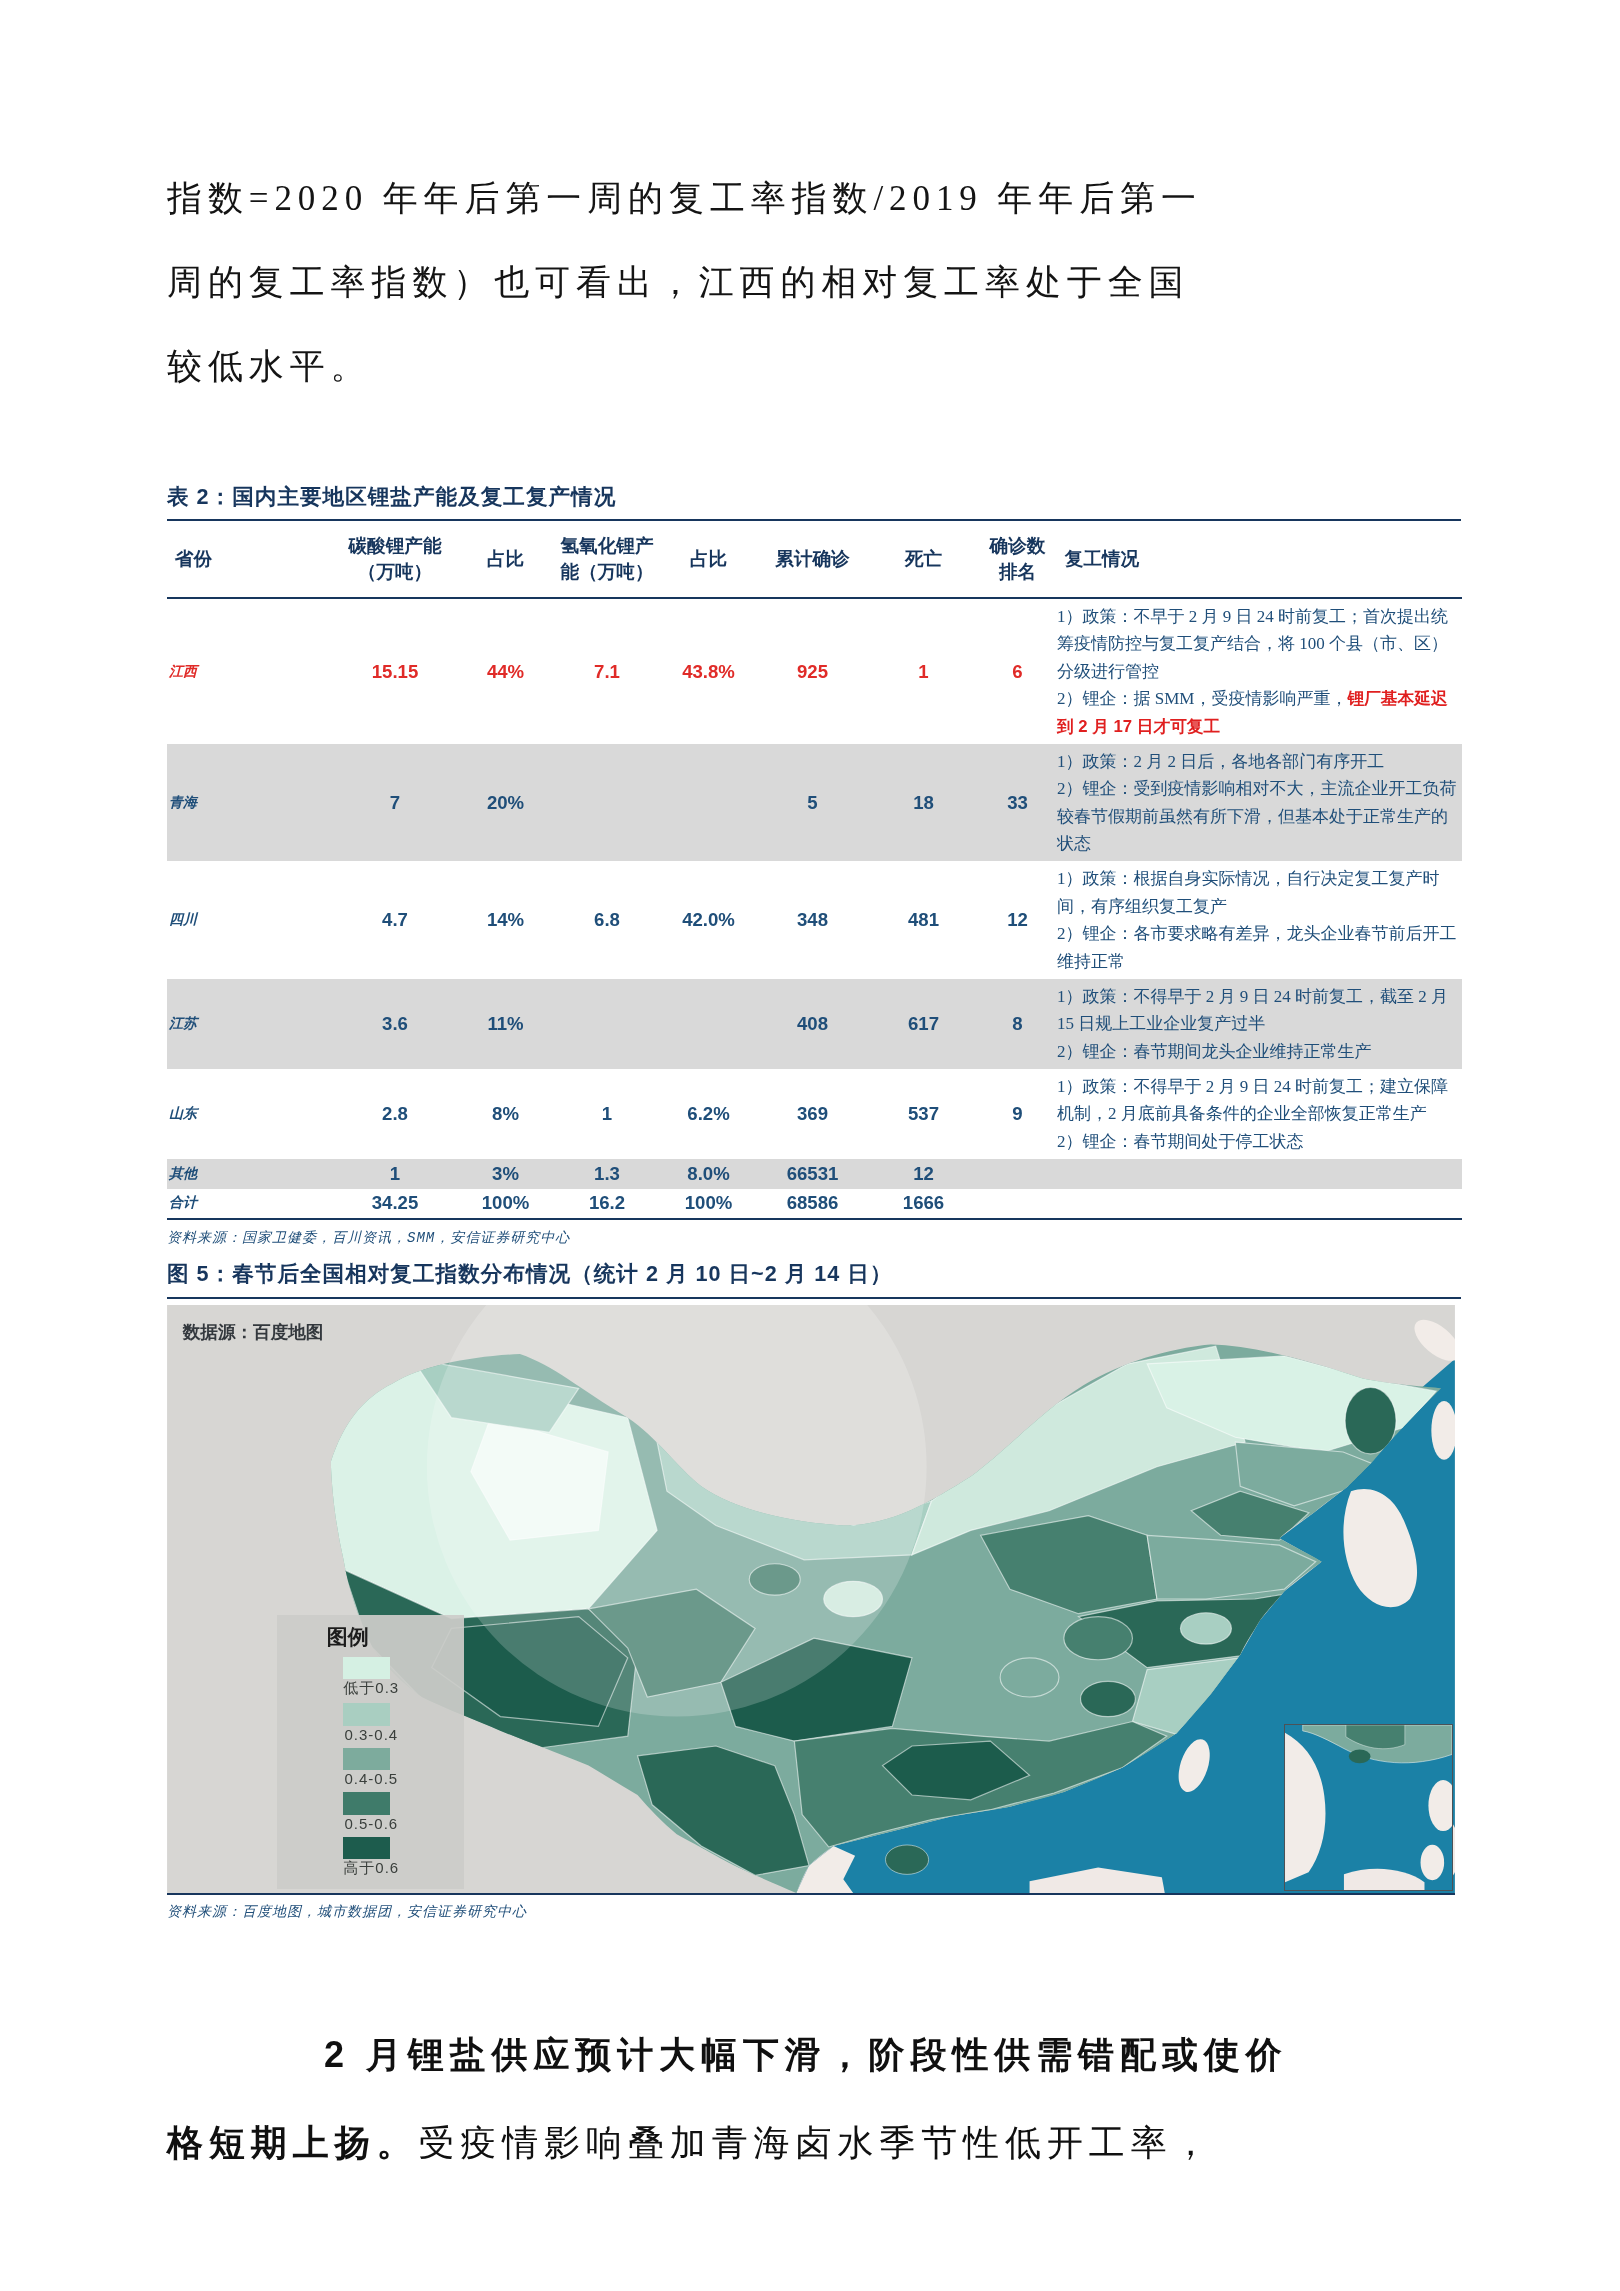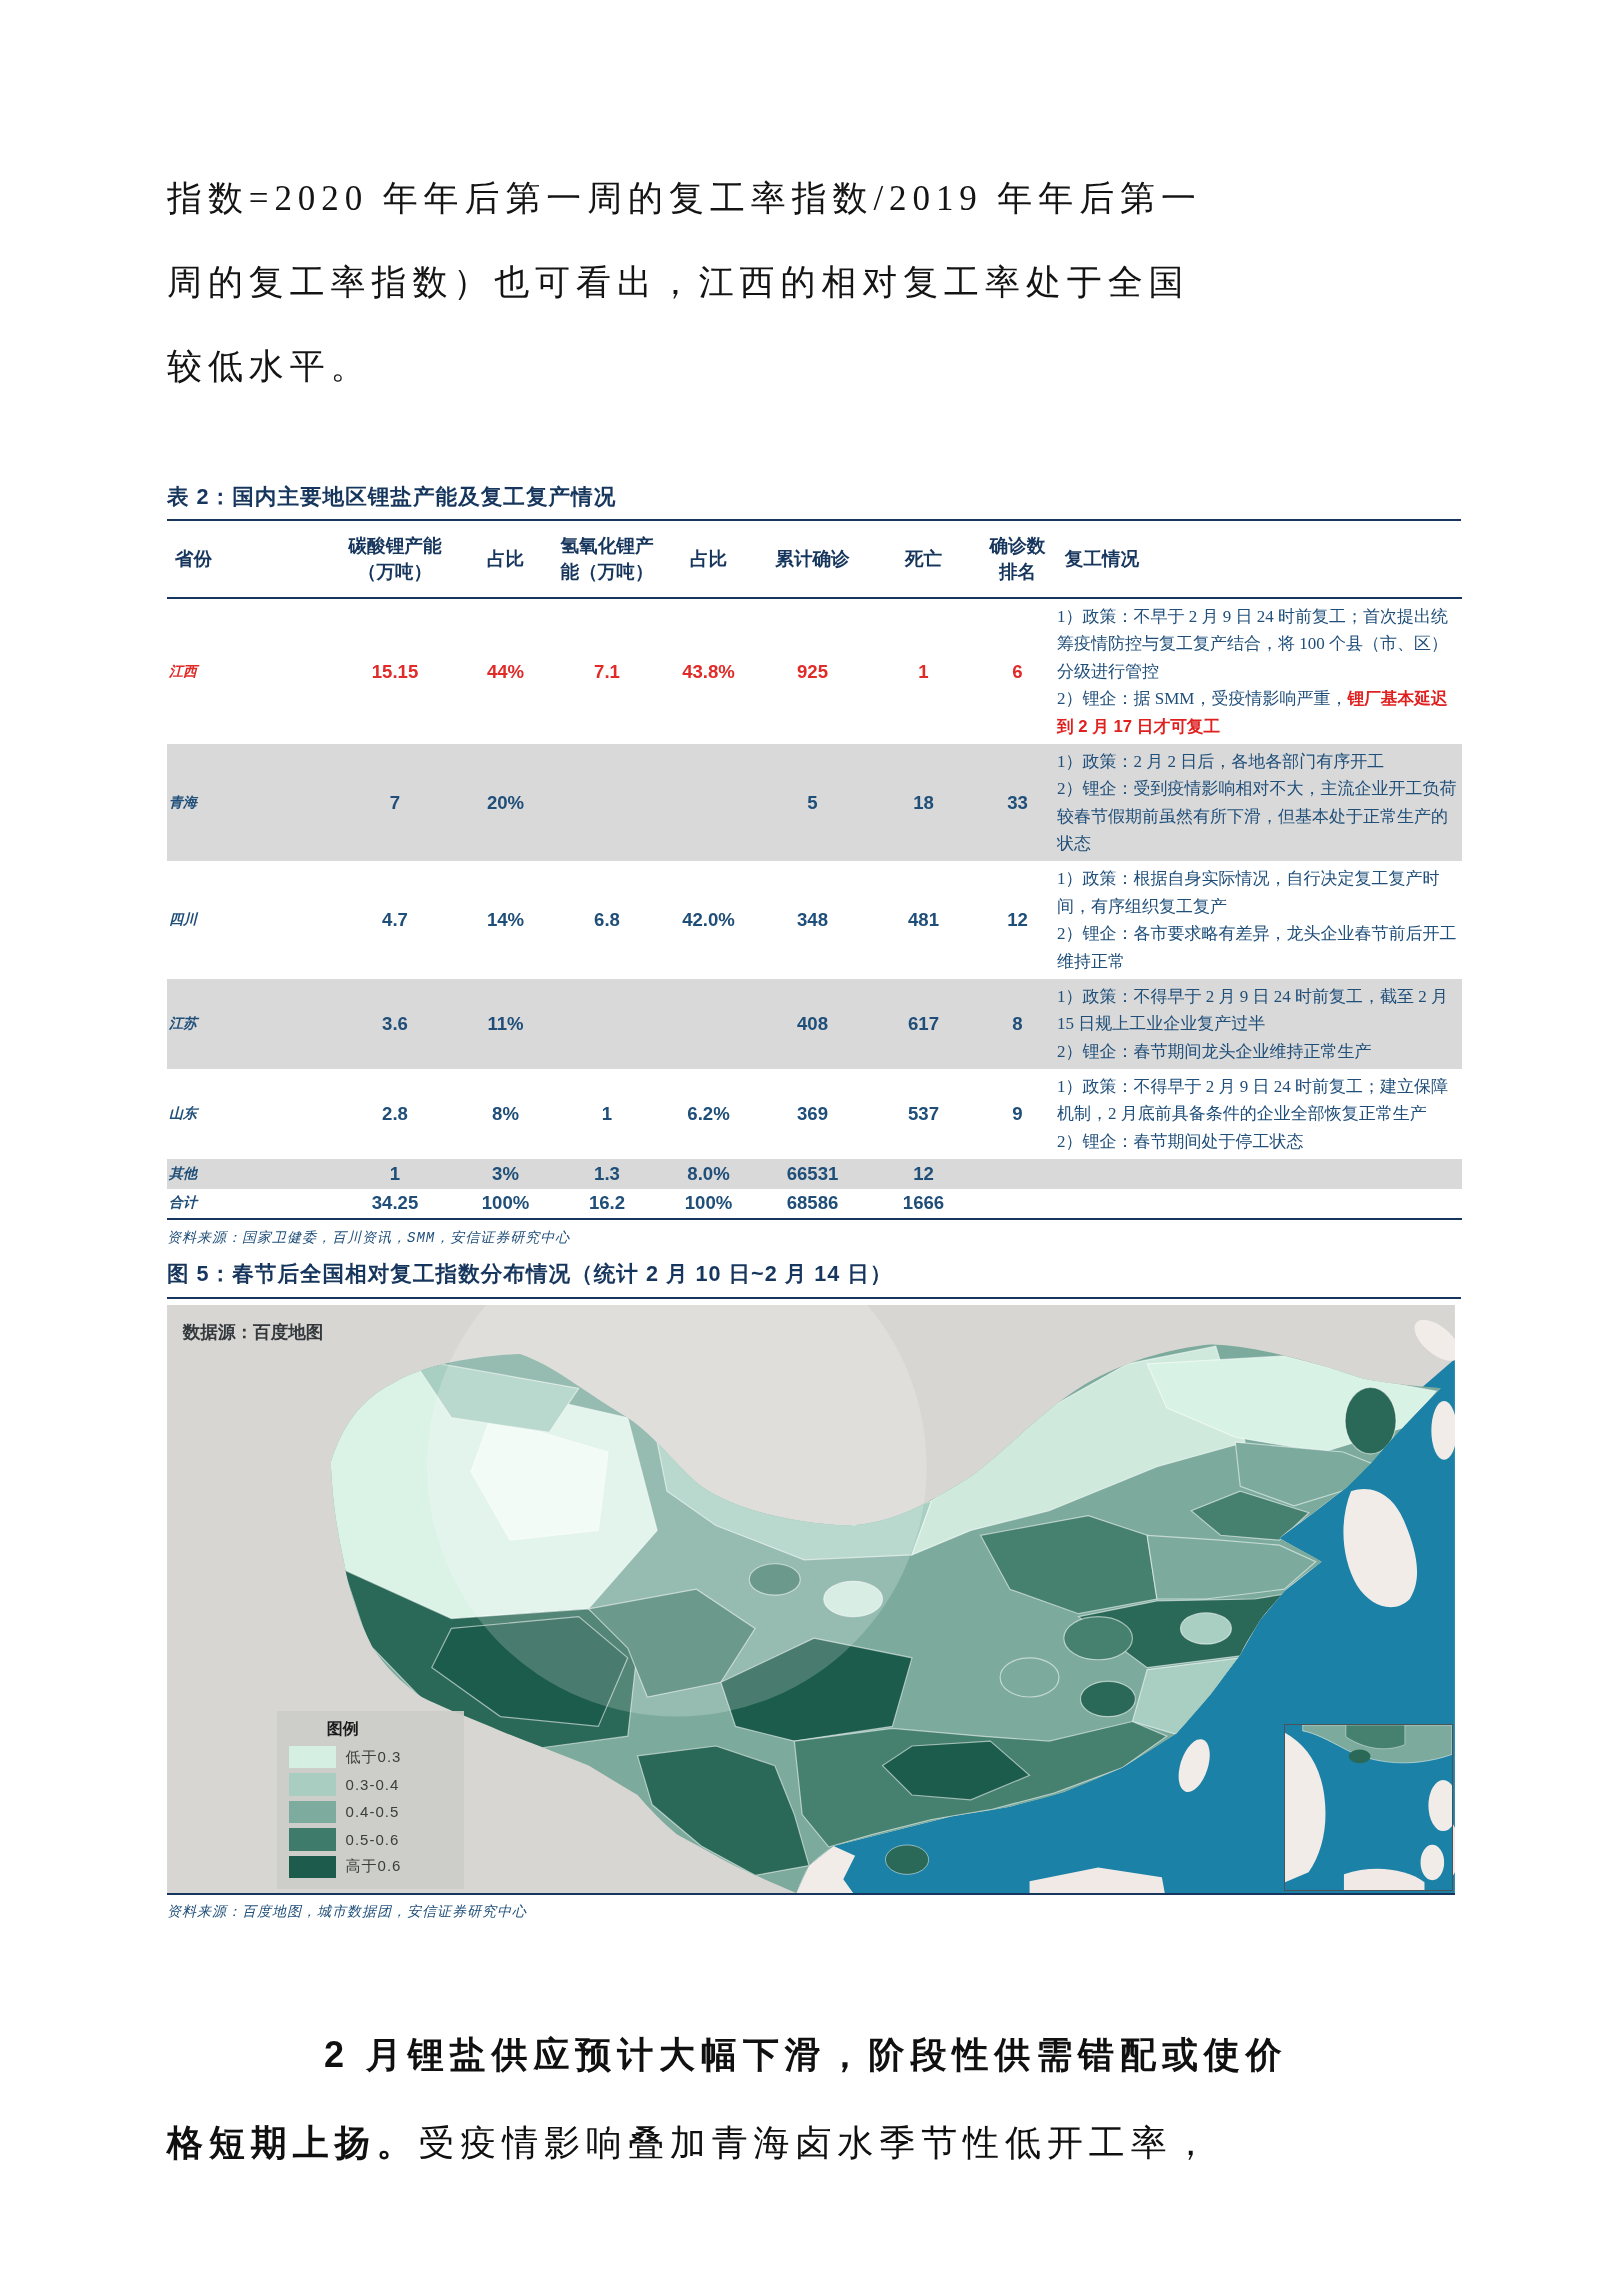--- a/index.html
+++ b/index.html
@@ -75,7 +75,7 @@
     background:rgba(204,204,201,0.93);padding:7.8px 9.8px 5.9px 11.8px;
     font-family:"Liberation Sans","DejaVu Sans",sans-serif;
   }
-  .legend-title{font-size:16px;font-weight:bold;color:#1c1c1c;margin-bottom:5.9px;padding-left:38px;}
+  .legend-title{font-size:21px;font-weight:bold;color:#1c1c1c;margin-bottom:5.9px;padding-left:38px;}
   .legend-row{display:flex;align-items:center;margin-bottom:4.9px;}
   .legend-swatch{width:47px;height:22.5px;margin-right:9.8px;flex:none;}
   .legend-label{font-size:15px;color:#3a3f3c;letter-spacing:1px;}

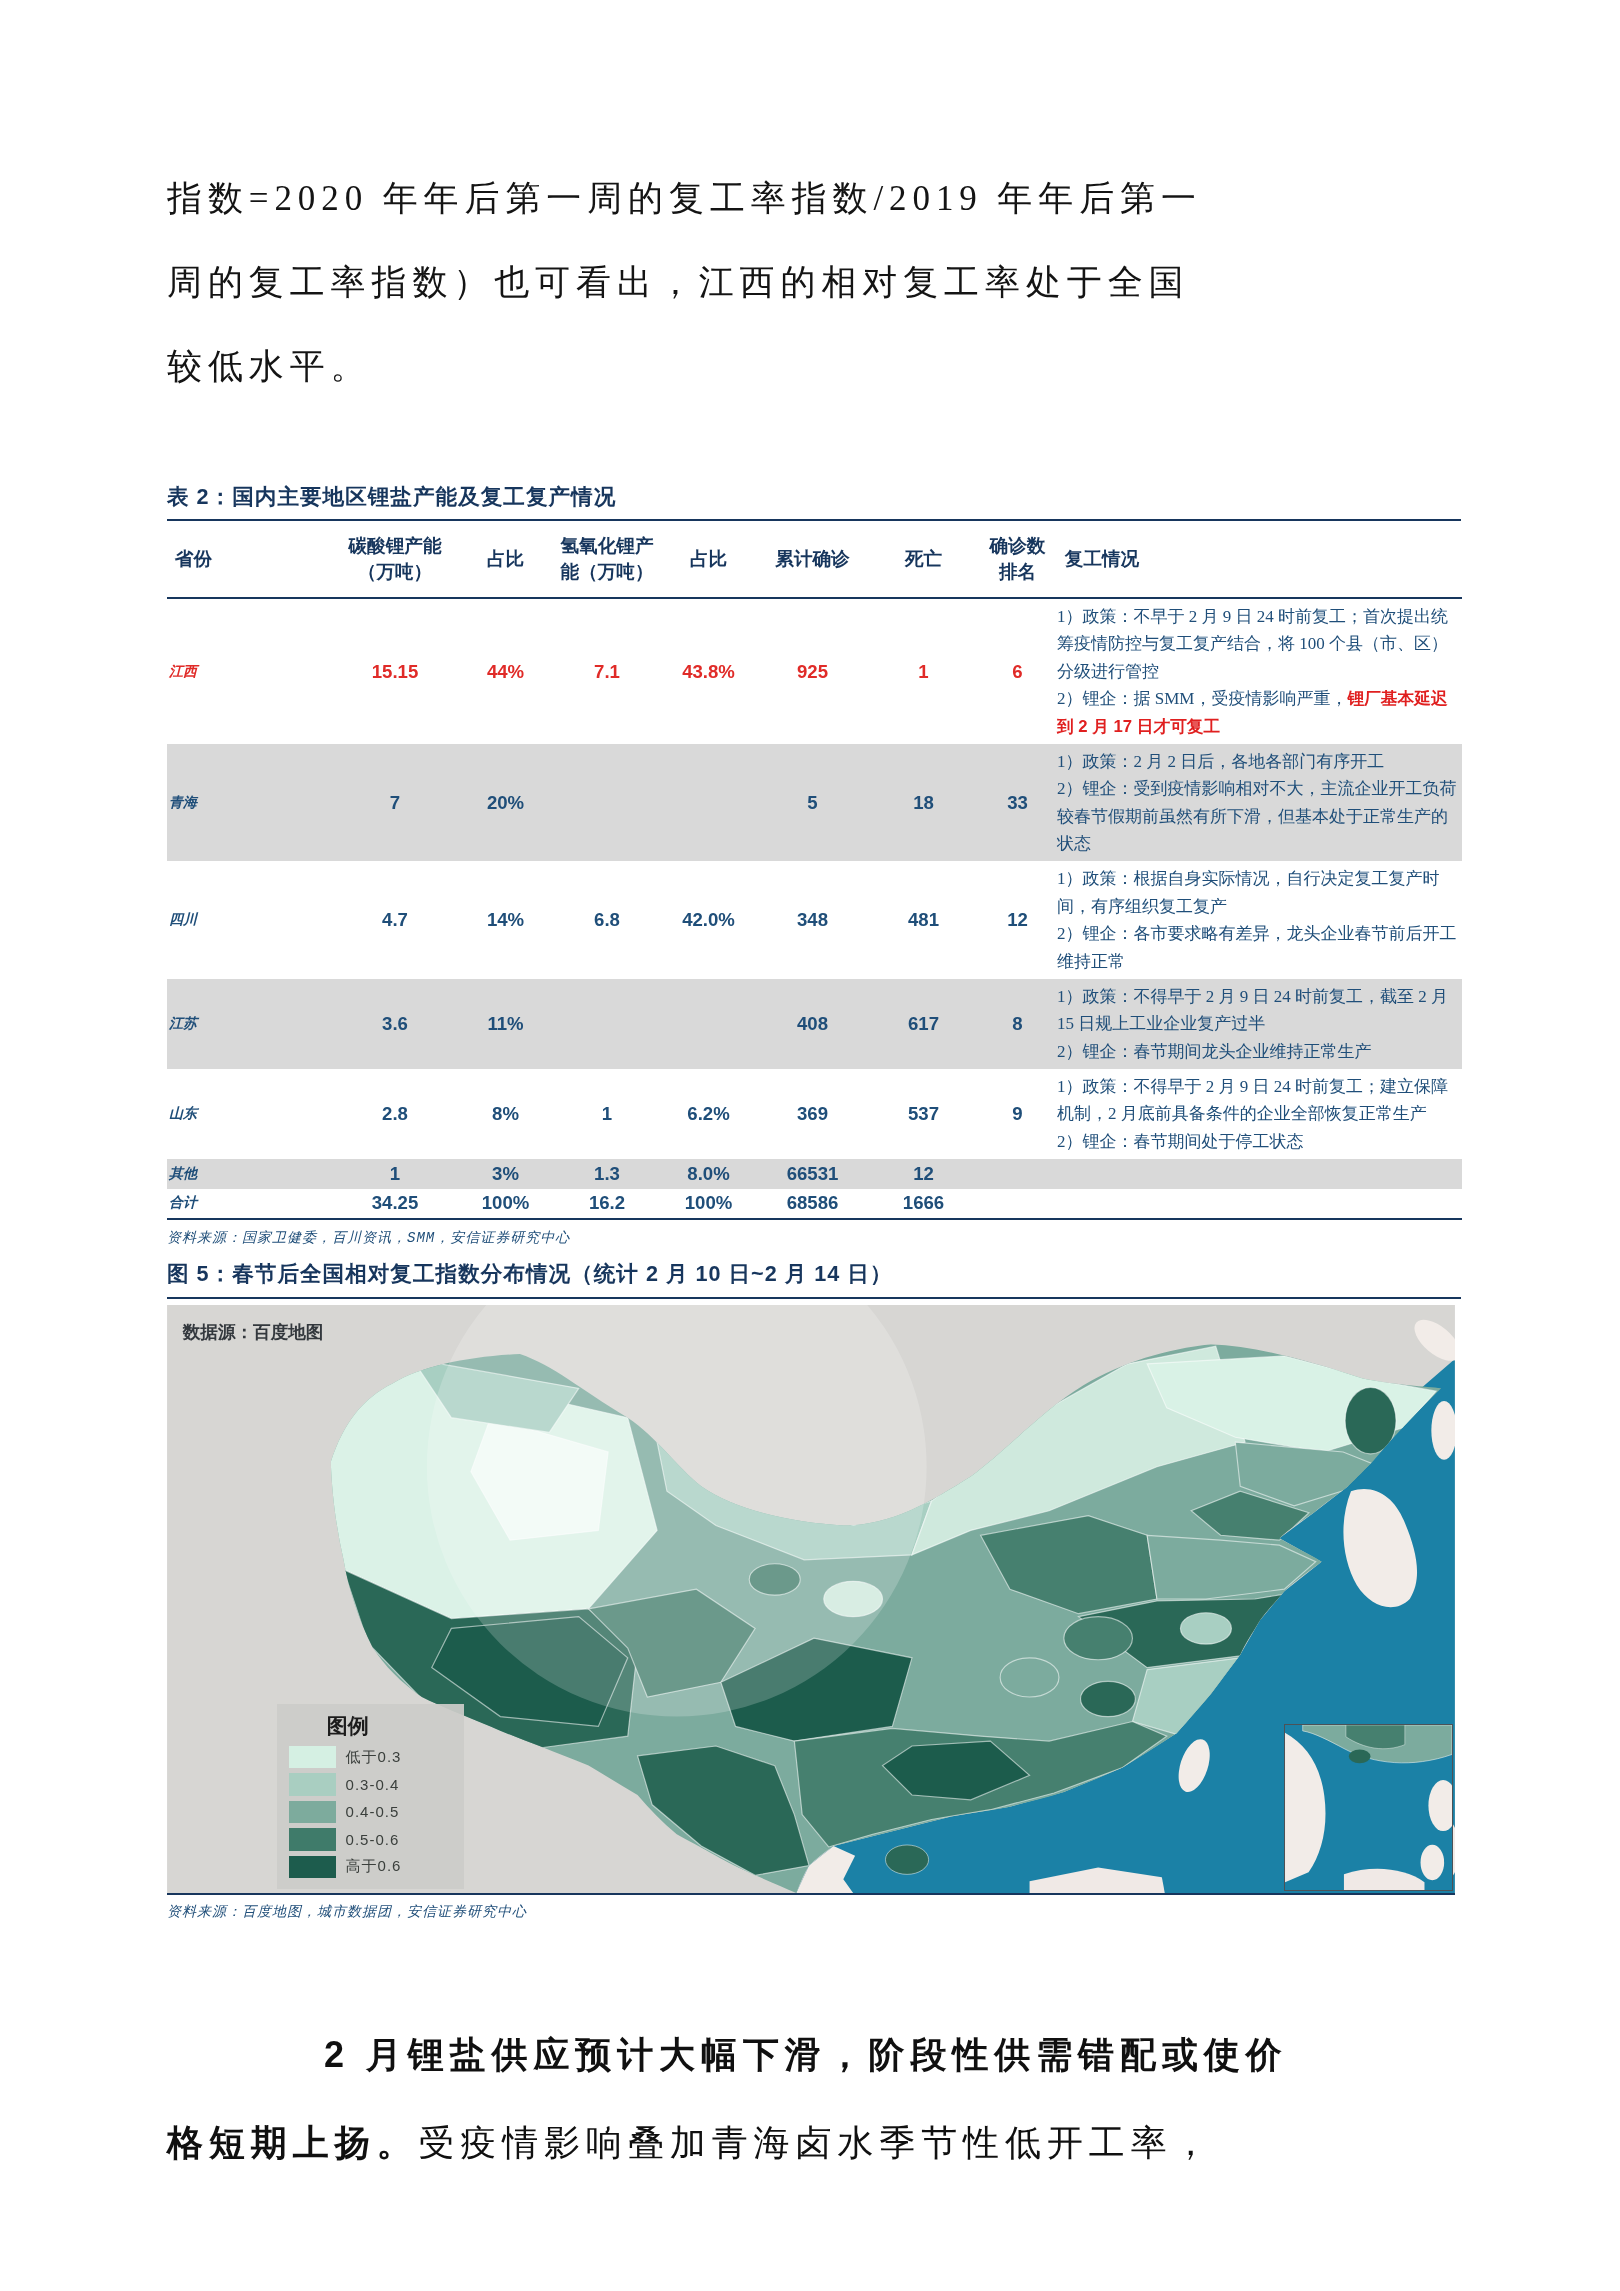--- a/index.html
+++ b/index.html
@@ -76,7 +76,7 @@
     font-family:"Liberation Sans","DejaVu Sans",sans-serif;
   }
   .legend-title{font-size:21px;font-weight:bold;color:#1c1c1c;margin-bottom:5.9px;padding-left:38px;}
-  .legend-row{display:flex;align-items:center;margin-bottom:4.9px;}
+  .legend-row{display:flex;align-items:center;margin-bottom:4.9px;flex-direction:column;}
   .legend-swatch{width:47px;height:22.5px;margin-right:9.8px;flex:none;}
   .legend-label{font-size:15px;color:#3a3f3c;letter-spacing:1px;}
   .map-inset{

